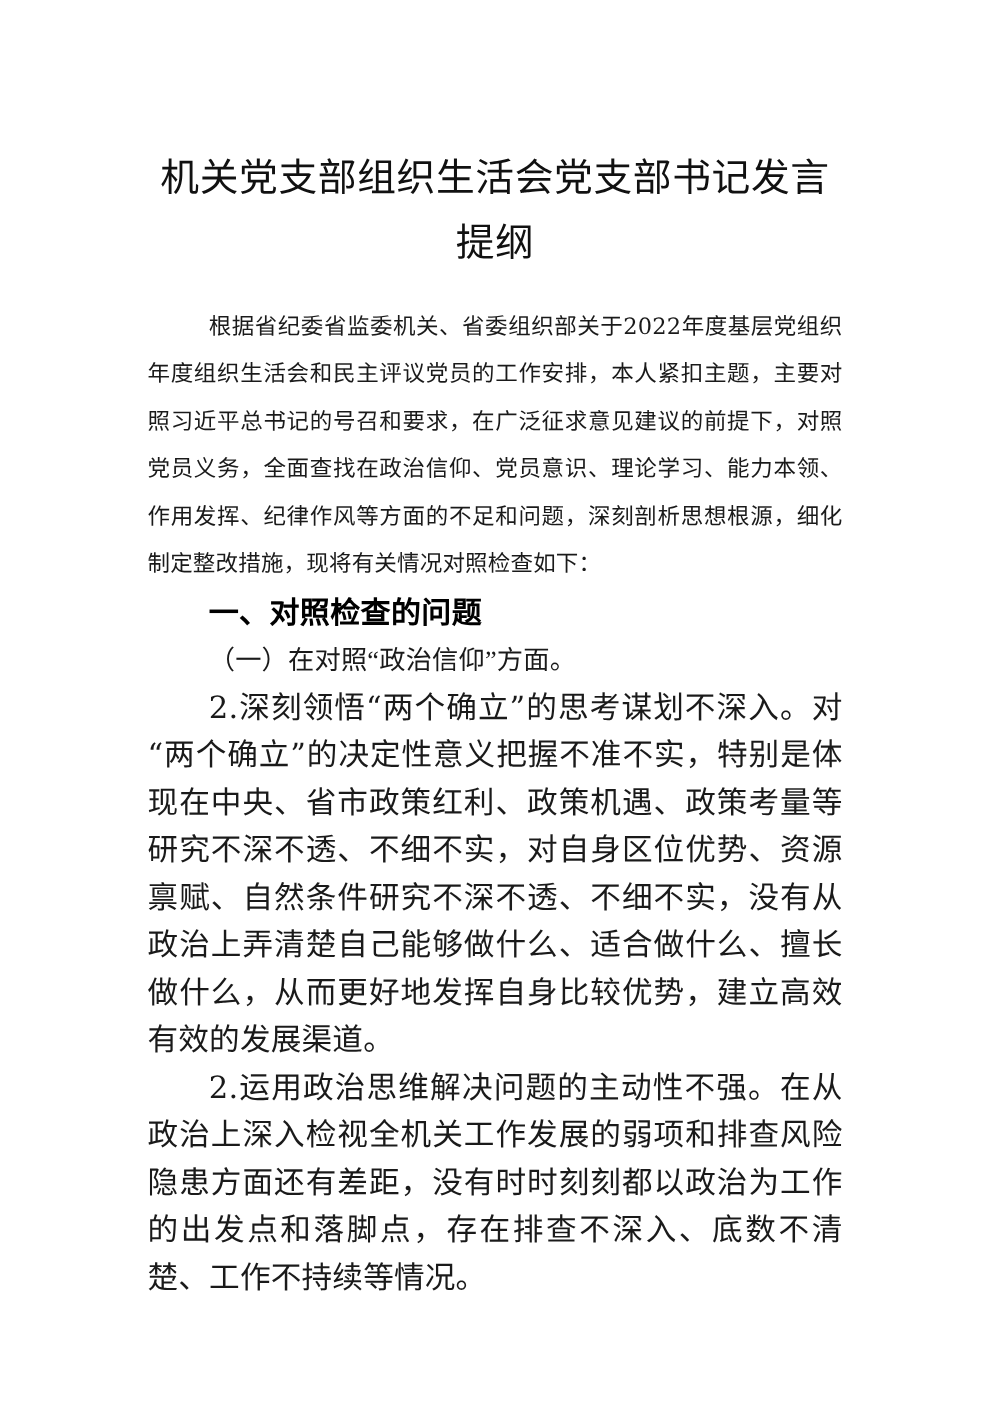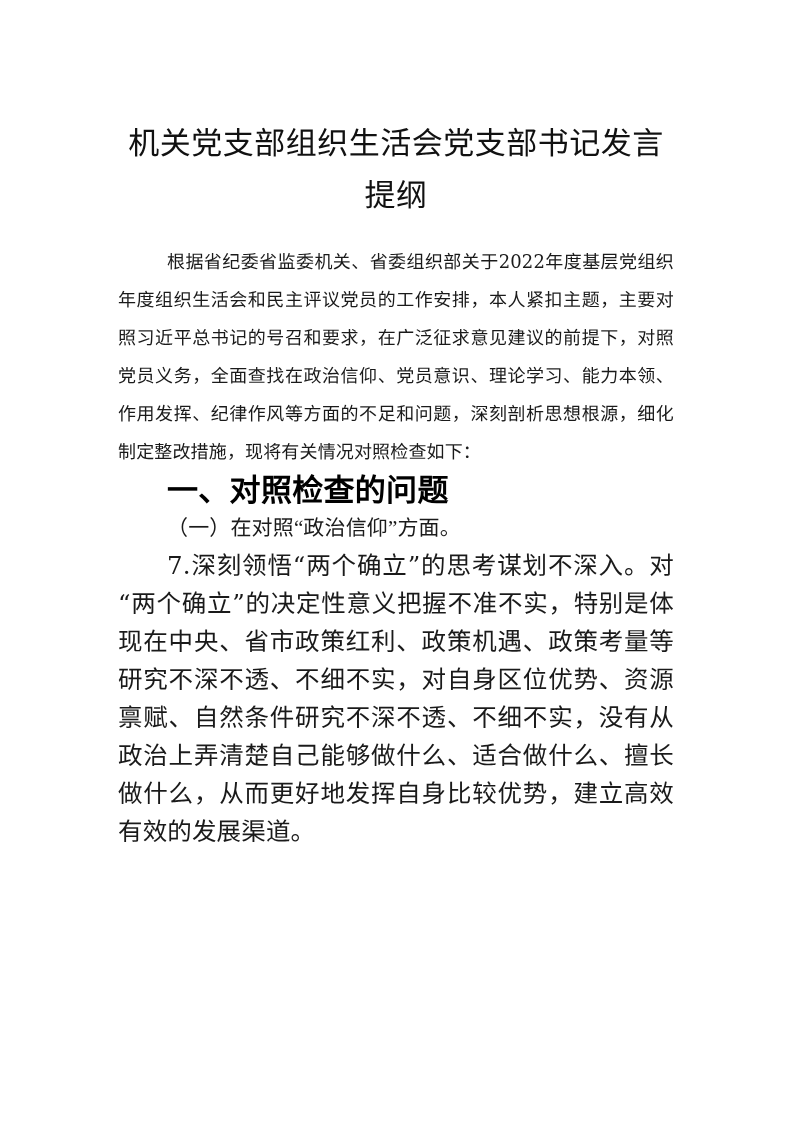--- a/index.html
+++ b/index.html
@@ -69,7 +69,7 @@
   
   .heading-1 {
     font-family: "DejaVu Sans", "Liberation Sans", sans-serif;
-    font-size: 31px;
+    font-size: 24px;
     line-height: 38px;
     font-weight: 700;
     color: #000000;

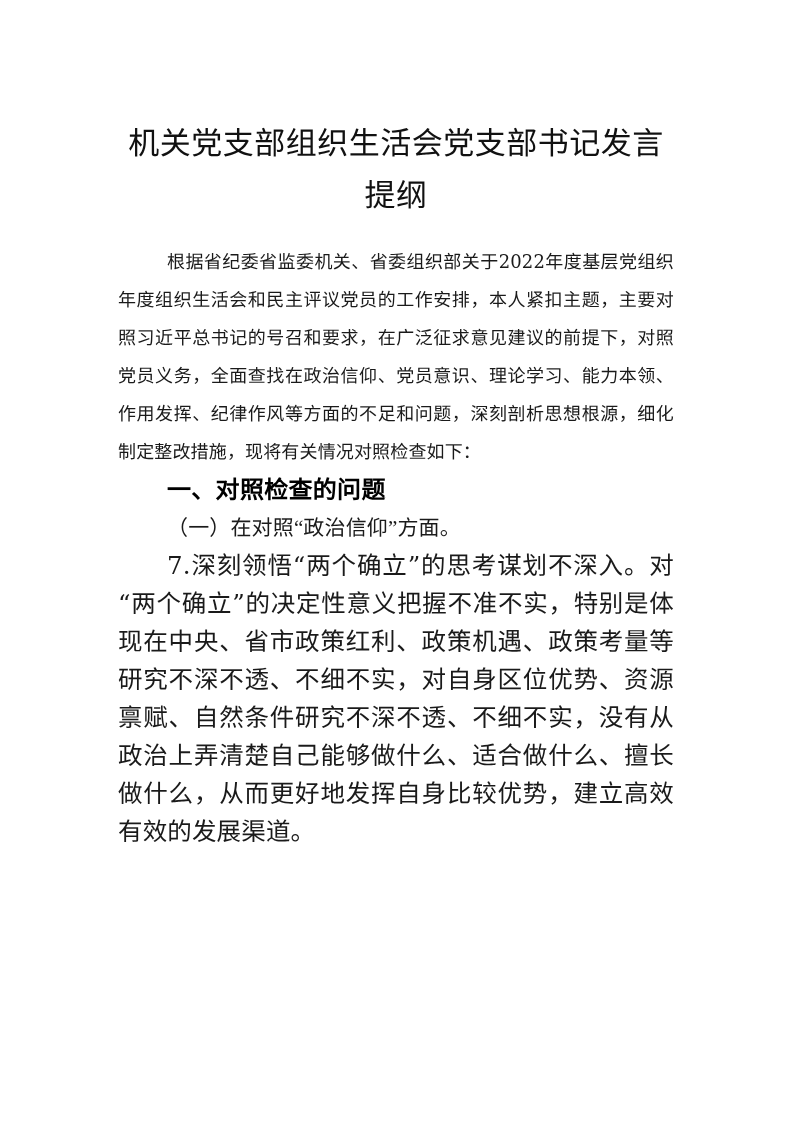--- a/index.html
+++ b/index.html
@@ -123,7 +123,7 @@
 
     <p class="heading-2">（一）在对照“政治信仰”方面。</p>
 
-    <p class="para-num">7.深刻领悟“两个确立”的思考谋划不深入。对“两个确立”的决定性意义把握不准不实，特别是体现在中央、省市政策红利、政策机遇、政策考量等研究不深不透、不细不实，对自身区位优势、资源禀赋、自然条件研究不深不透、不细不实，没有从政治上弄清楚自己能够做什么、适合做什么、擅长做什么，从而更好地发挥自身比较优势，建立高效有效的发展渠道。</p>
+    <p class="para-num">2.深刻领悟“两个确立”的思考谋划不深入。对“两个确立”的决定性意义把握不准不实，特别是体现在中央、省市政策红利、政策机遇、政策考量等研究不深不透、不细不实，对自身区位优势、资源禀赋、自然条件研究不深不透、不细不实，没有从政治上弄清楚自己能够做什么、适合做什么、擅长做什么，从而更好地发挥自身比较优势，建立高效有效的发展渠道。</p>
 
 
   </div>

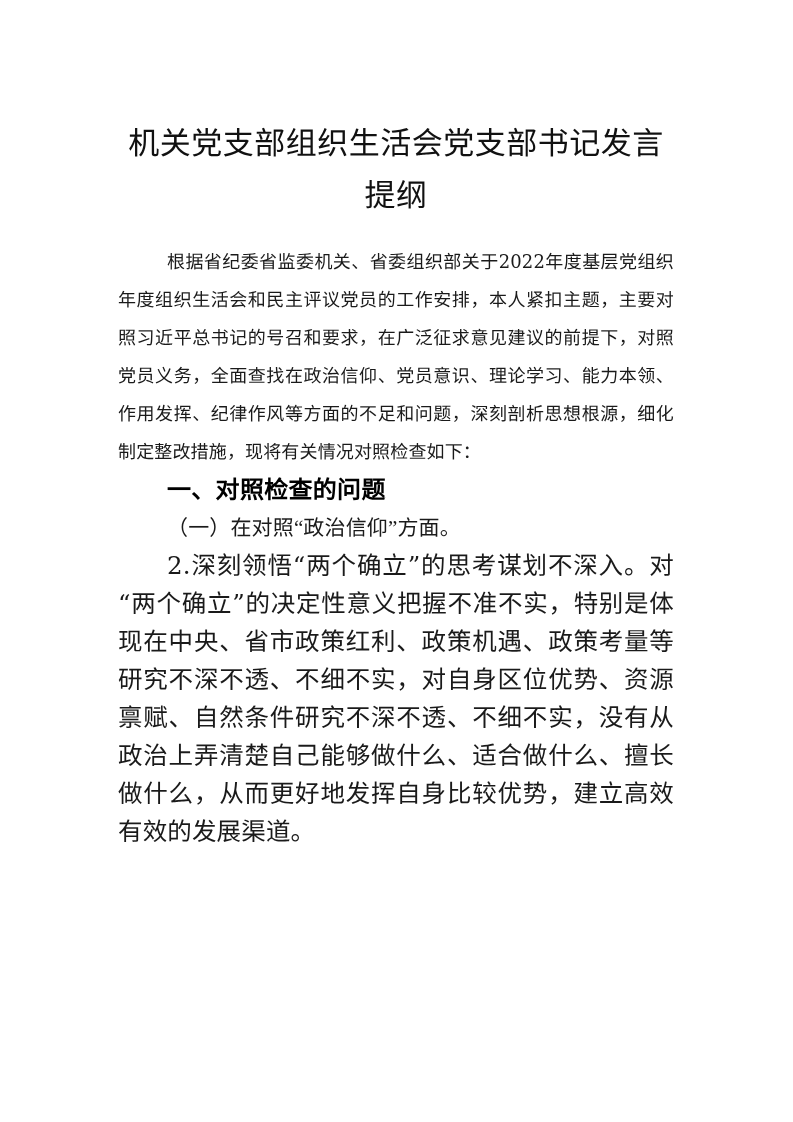--- a/index.html
+++ b/index.html
@@ -125,6 +125,7 @@
 
     <p class="para-num">2.深刻领悟“两个确立”的思考谋划不深入。对“两个确立”的决定性意义把握不准不实，特别是体现在中央、省市政策红利、政策机遇、政策考量等研究不深不透、不细不实，对自身区位优势、资源禀赋、自然条件研究不深不透、不细不实，没有从政治上弄清楚自己能够做什么、适合做什么、擅长做什么，从而更好地发挥自身比较优势，建立高效有效的发展渠道。</p>
 
+    <p class="para-num">2.运用政治思维解决问题的主动性不强。在从政治上深入检视全机关工作发展的弱项和排查风险隐患方面还有差距，没有时时刻刻都以政治为工作的出发点和落脚点，存在排查不深入、底数不清楚、工作不持续等情况。</p>
 
   </div>
 

